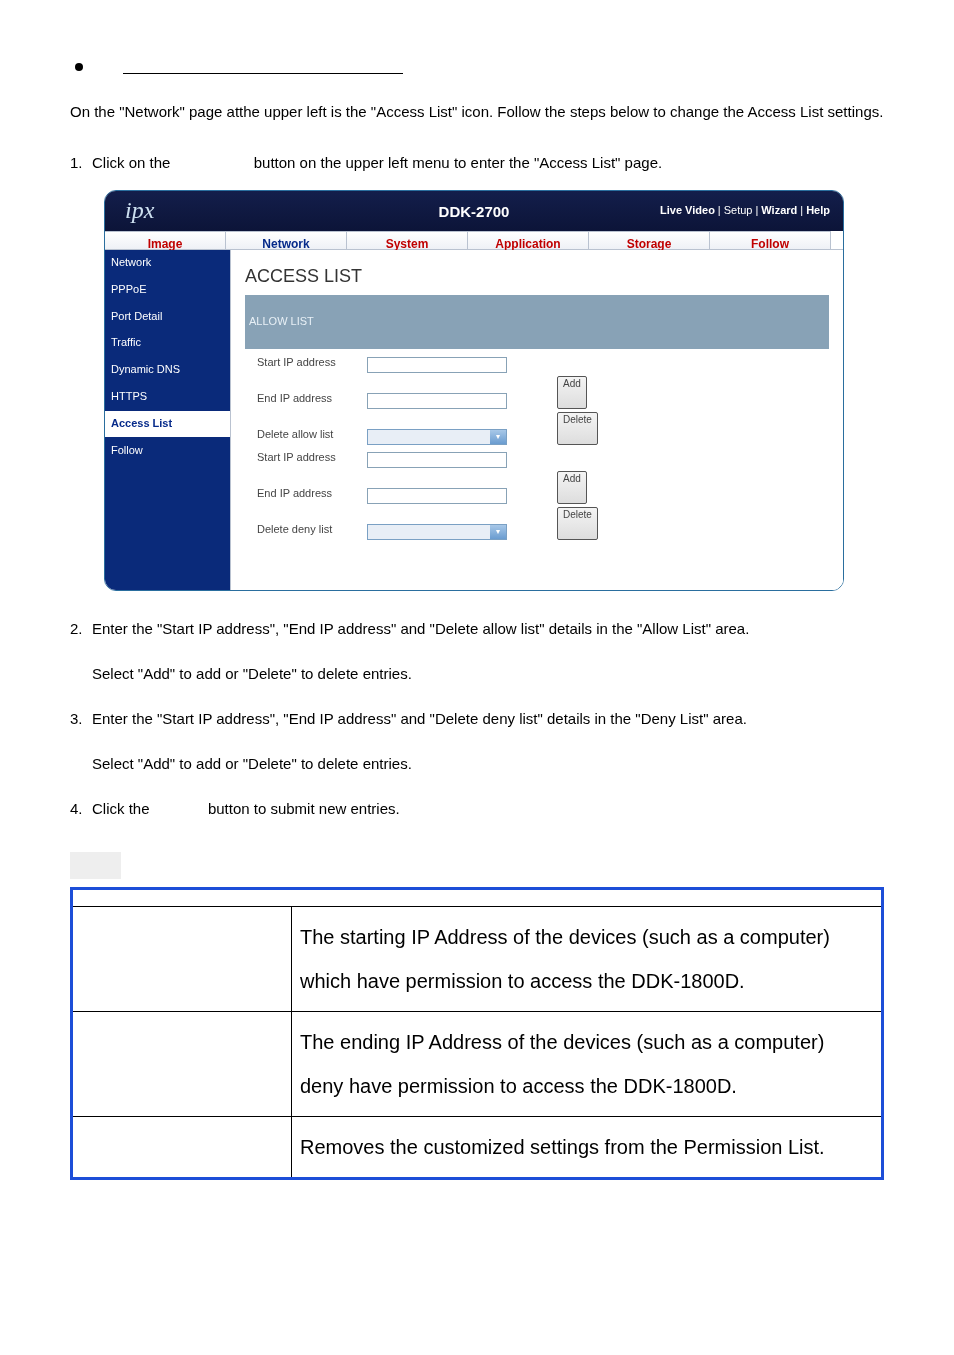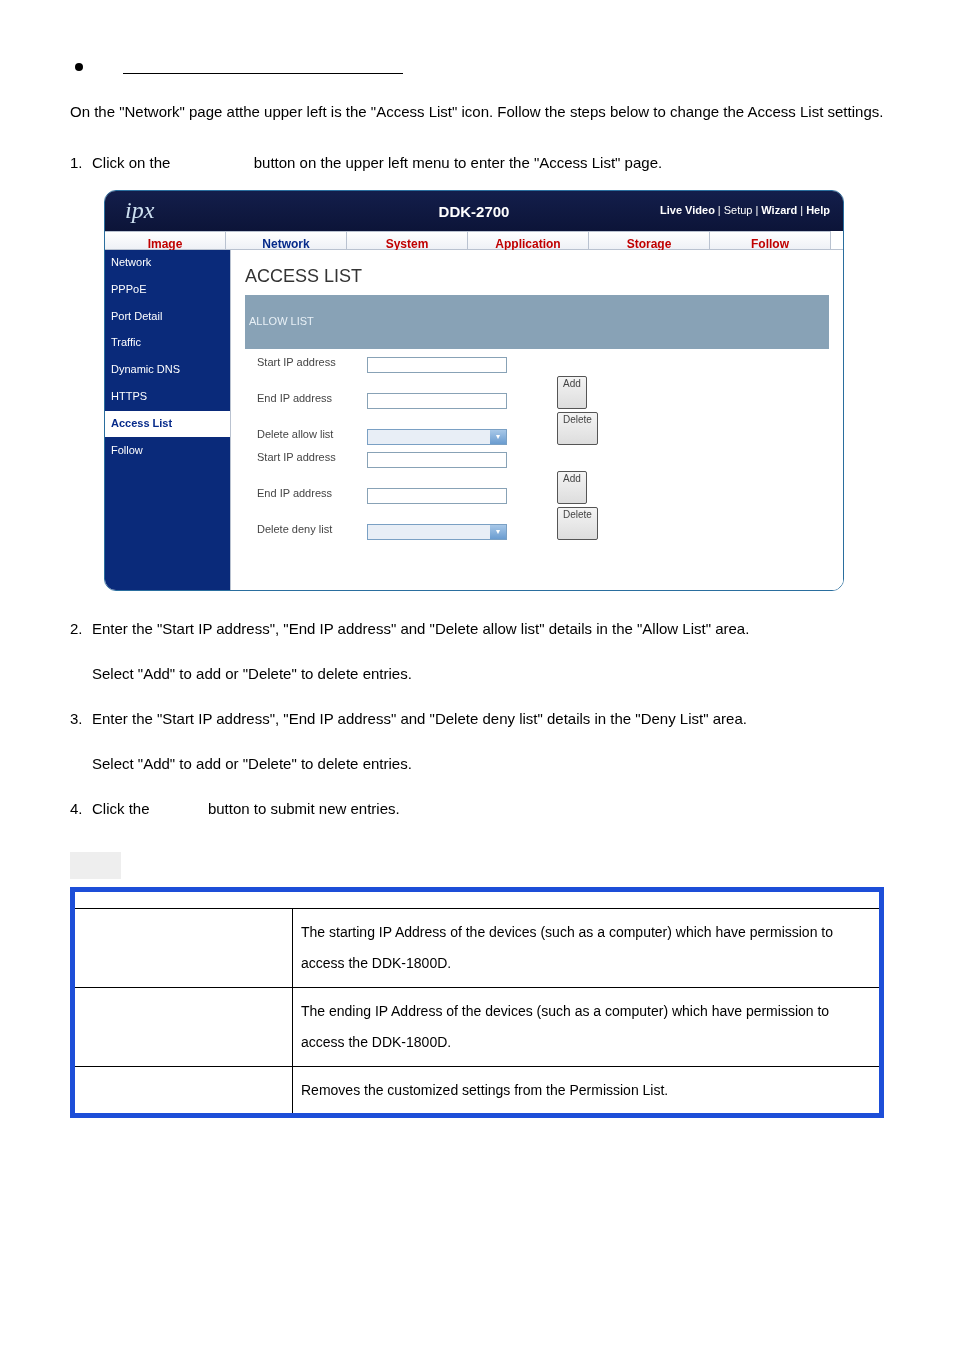--- a/index.html
+++ b/index.html
@@ -36,7 +36,7 @@
     .ss-select-btn { width:16px; height:14px; background:linear-gradient(#a8c8e8,#6a9cd0); display:flex; align-items:center; justify-content:center; color:#fff; font-size:8px; }
     .ss-btn { border:1px solid #555; background:linear-gradient(#f4f4f4,#ddd); font-size:10px; padding: 0 5px; height:33px; line-height:14px; border-radius:2px; cursor:pointer; }
     .notes-lbl { background:#eee; display:inline-block; padding:2px 4px; margin: 18px 0 8px 0; font-size:13px;}
-    .tbl { border:5px solid #1d4ed8; width:100%; border-collapse:collapse; font-size:14px; }
+    .tbl { border:3px solid #1d4ed8; width:100%; border-collapse:collapse; font-size:20px; }
     .tbl td { border:1px solid #000; padding:8px 8px; line-height: 2.2; vertical-align: top; }
     .tbl-col1 { width: 220px; }
     .step-indent { margin-left: 22px; line-height: 2.6; font-size:15px; margin-bottom: 6px; }

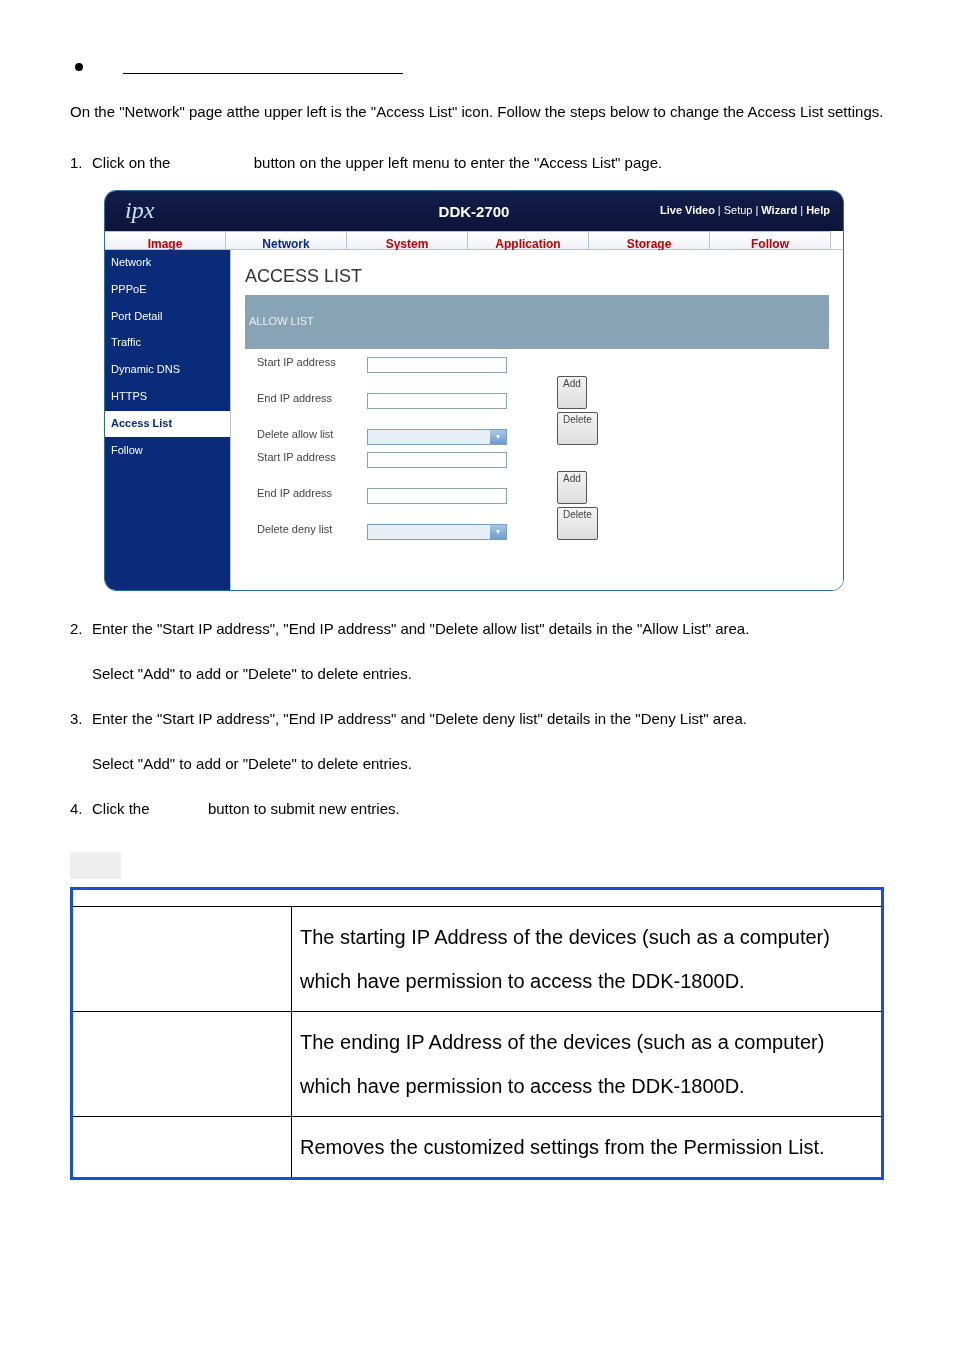--- a/index.html
+++ b/index.html
@@ -163,7 +163,7 @@
   </tr>
   <tr>
     <td class="tbl-col1"></td>
-    <td>The ending IP Address of the devices (such as a computer) which have permission to access the DDK-1800D.</td>
+    <td>The ending IP Address of the devices (such as a computer) deny have permission to access the DDK-1800D.</td>
   </tr>
   <tr>
     <td class="tbl-col1"></td>

